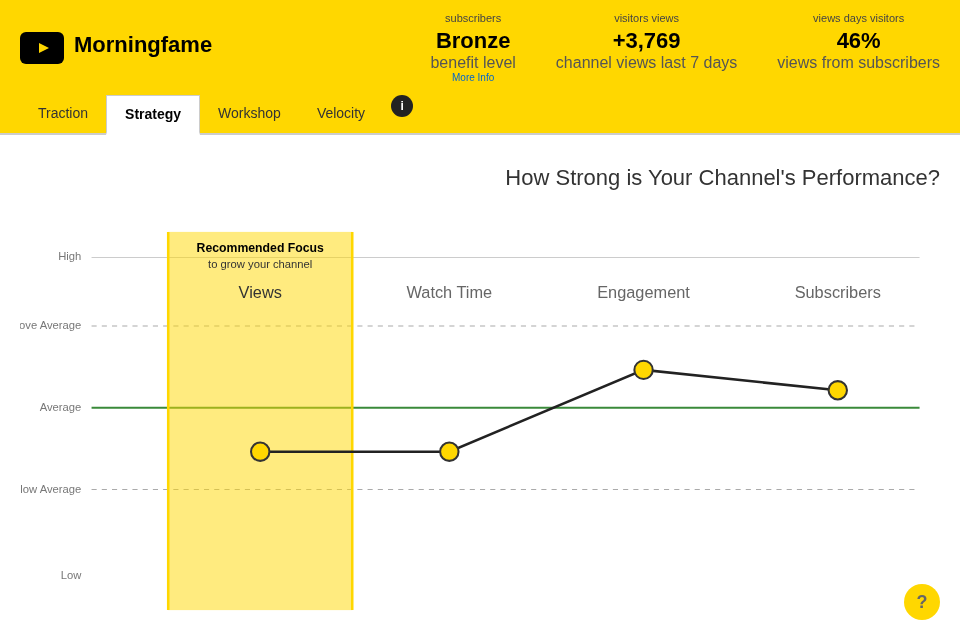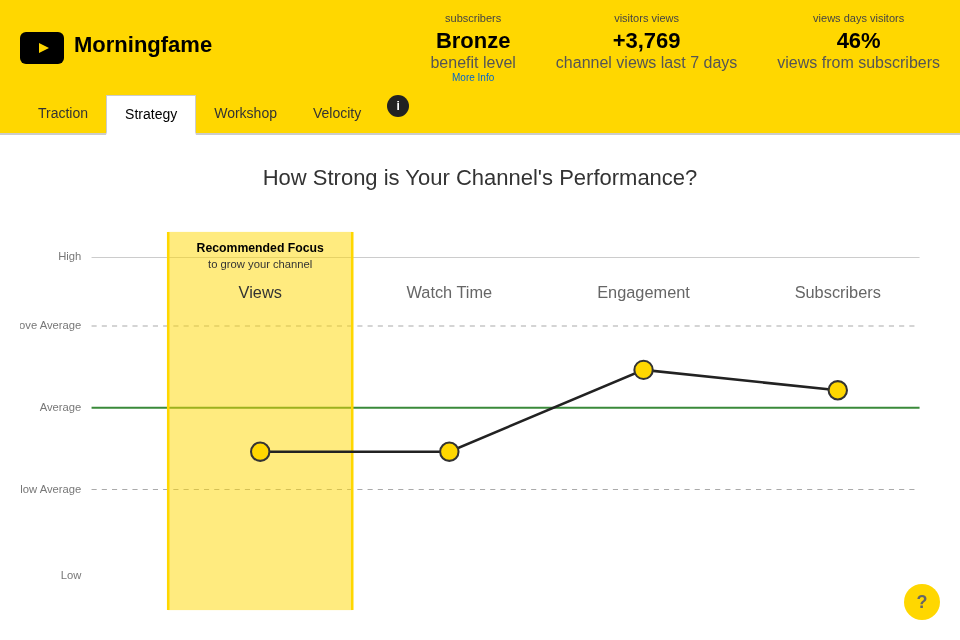--- a/index.html
+++ b/index.html
@@ -67,7 +67,7 @@
       background: #fff;
       border: 1px solid #ccc;
       border-bottom: 3px solid #fff;
-      font-weight: normal;
+      font-weight: bold;
       color: #000;
       margin-bottom: -2px;
     }

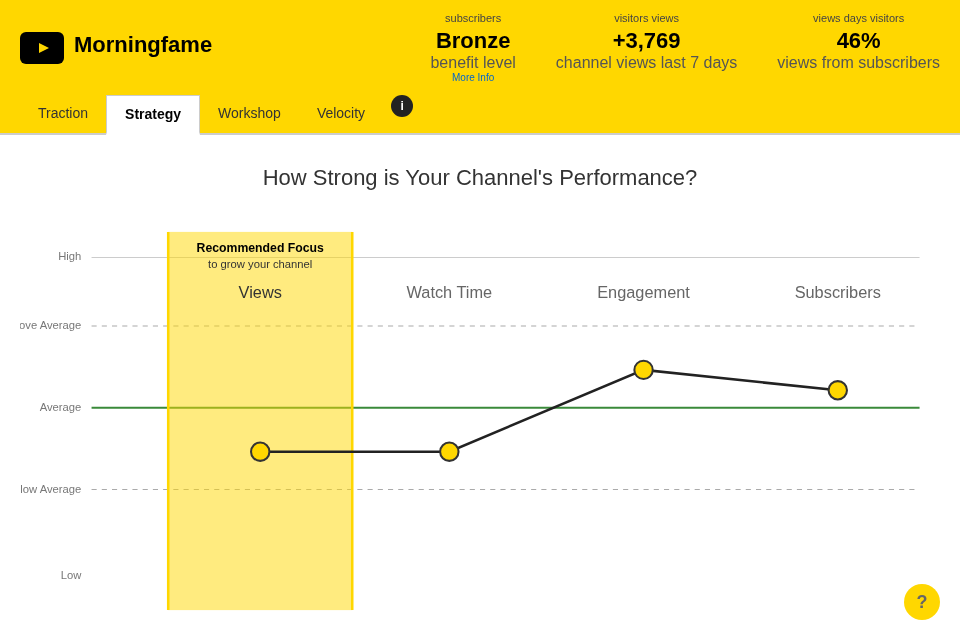--- a/index.html
+++ b/index.html
@@ -92,7 +92,7 @@
       padding: 30px 20px 20px;
     }
     .chart-title {
-      text-align: center;
+      text-align: right;
       font-size: 22px;
       color: #333;
       margin-bottom: 30px;

